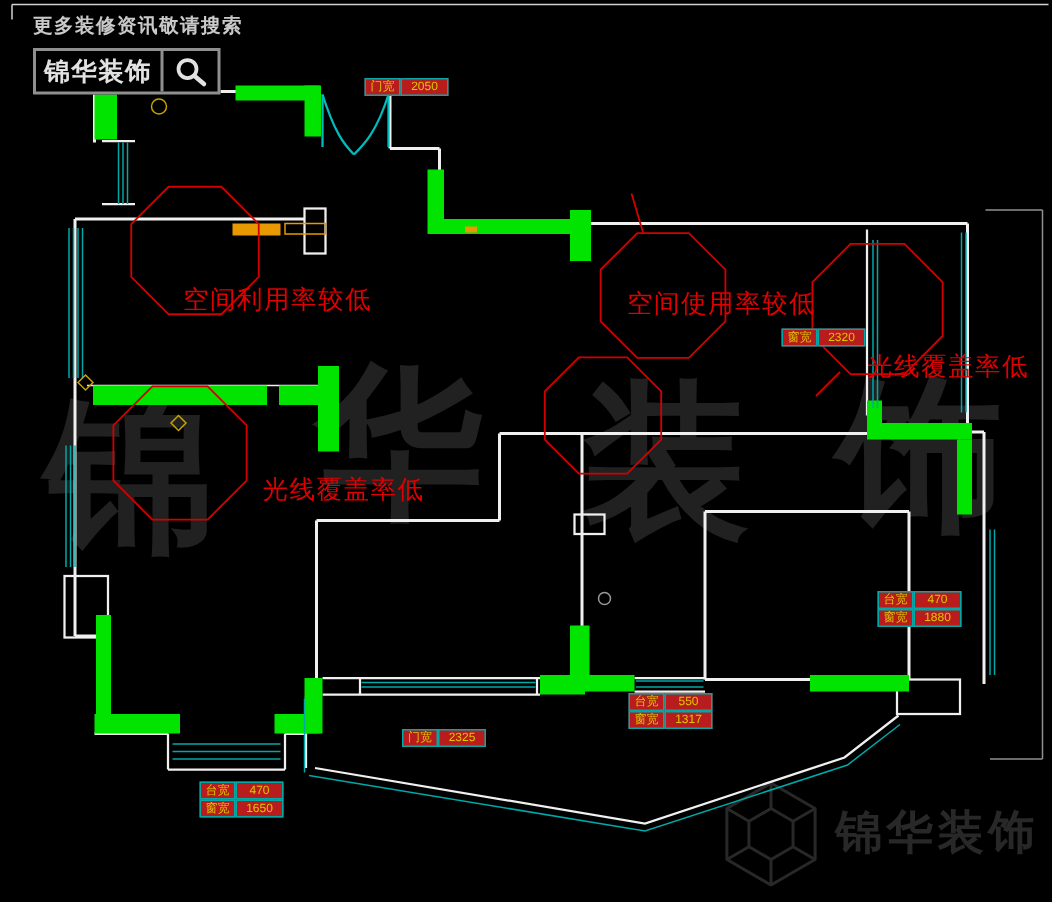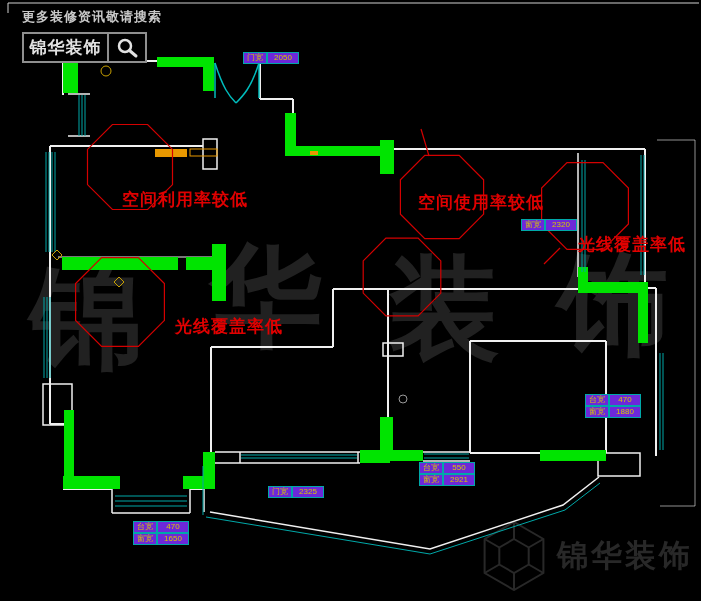--- a/index.html
+++ b/index.html
@@ -12,7 +12,7 @@
   .anno{position:absolute;z-index:4;color:#e00000;font-weight:bold;font-size:17px;
         white-space:nowrap;letter-spacing:1px;}
   
-  .dim-box{position:absolute;z-index:4;display:flex;flex-direction:column;background:#6d28d9;}
+  .dim-box{position:absolute;z-index:4;display:flex;flex-direction:column;background:#b91c1c;}
   .dim-row{display:flex;}
   .dim-cell{border:1px solid #00a8a8;color:#d8c800;font-size:8px;line-height:10px;
             padding:0 2px;text-align:center;white-space:nowrap;}

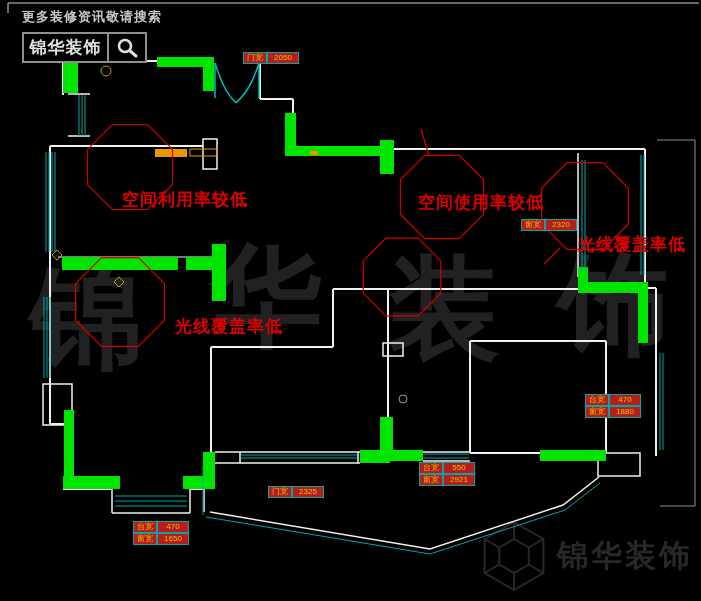--- a/index.html
+++ b/index.html
@@ -9,7 +9,7 @@
   .wm-char{position:absolute;z-index:1;color:#212121;font-family:"DejaVu Serif", serif;
            font-weight:bold;font-size:112px;line-height:1;letter-spacing:0;}
   #plan-svg{position:absolute;left:0;top:0;z-index:2;}
-  .anno{position:absolute;z-index:4;color:#e00000;font-weight:bold;font-size:17px;
+  .anno{position:absolute;z-index:4;color:#e00000;font-weight:normal;font-size:17px;
         white-space:nowrap;letter-spacing:1px;}
   
   .dim-box{position:absolute;z-index:4;display:flex;flex-direction:column;background:#b91c1c;}

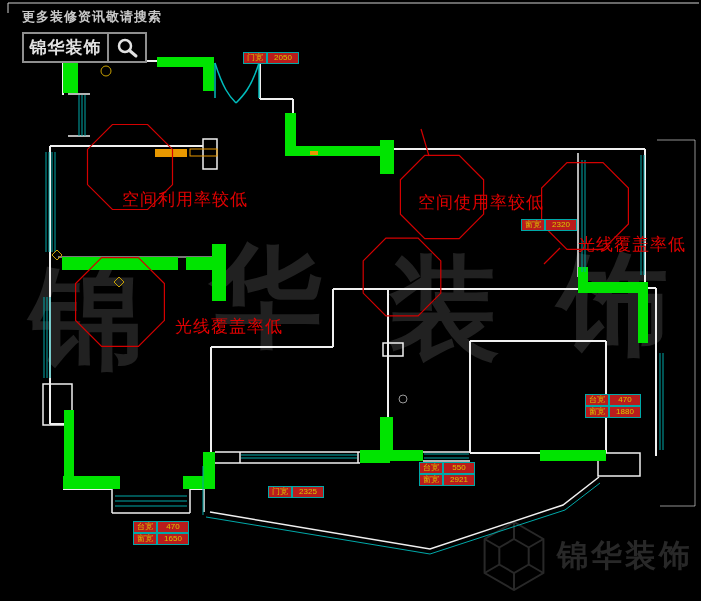--- a/index.html
+++ b/index.html
@@ -179,7 +179,7 @@
     </div>
     <div class="dim-row">
       <span class="dim-cell lbl">窗宽</span>
-      <span class="dim-cell val">2921</span>
+      <span class="dim-cell val">1317</span>
     </div>
   </div>
   <div class="dim-box" style="left:268px;top:486px;">

